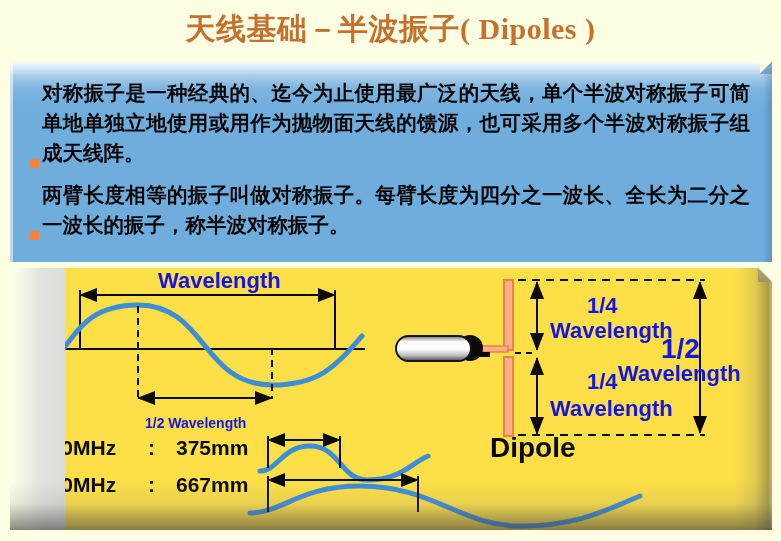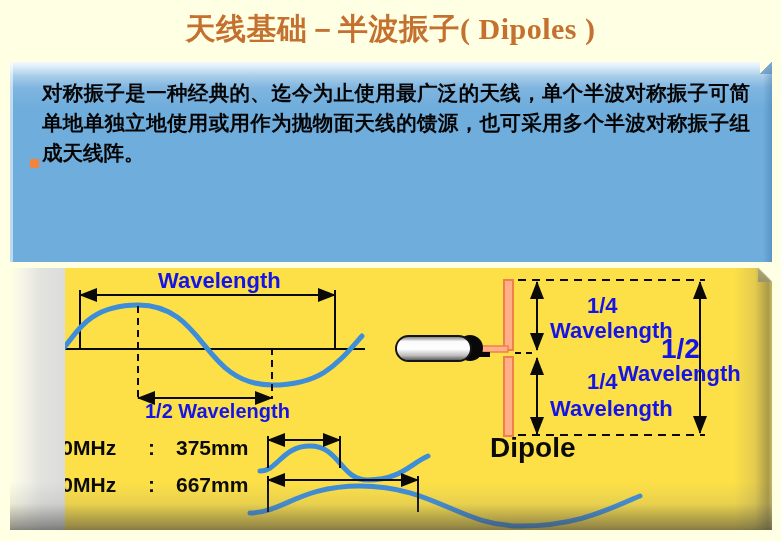--- a/index.html
+++ b/index.html
@@ -126,6 +126,10 @@
         <div class="bullet-text">对称振子是一种经典的、迄今为止使用最广泛的天线，单个半波对称振子可简单地单独立地使用或用作为抛物面天线的馈源，也可采用多个半波对称振子组成天线阵。</div>
       </div>
 
+      <div class="bullet-row">
+        <div class="bullet-marker"></div>
+        <div class="bullet-text">两臂长度相等的振子叫做对称振子。每臂长度为四分之一波长、全长为二分之一波长的振子，称半波对称振子。</div>
+      </div>
 
     </div>
     <div class="blue-bevel-right"></div>

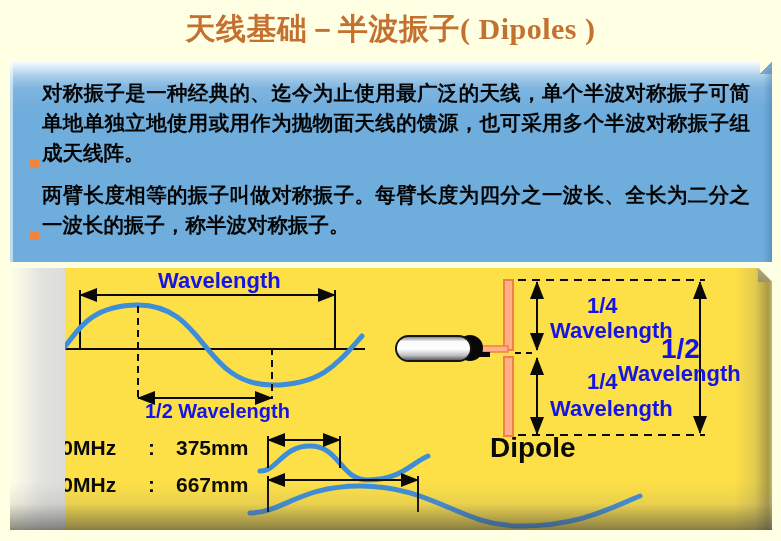--- a/index.html
+++ b/index.html
@@ -205,7 +205,7 @@
 
     <div class="lbl" style="left:148px;top:0px;font-size:22px;">Wavelength</div>
 
-    <div class="lbl" style="left:135px;top:132px;font-size:20px;">1/2 Wavelength</div>
+    <div class="lbl" style="left:135px;top:147px;font-size:14px;">1/2 Wavelength</div>
 
     <div class="lbl" style="left:577px;top:25px;font-size:22px;">1/4</div>
     <div class="lbl" style="left:540px;top:50px;font-size:22px;">Wavelength</div>

